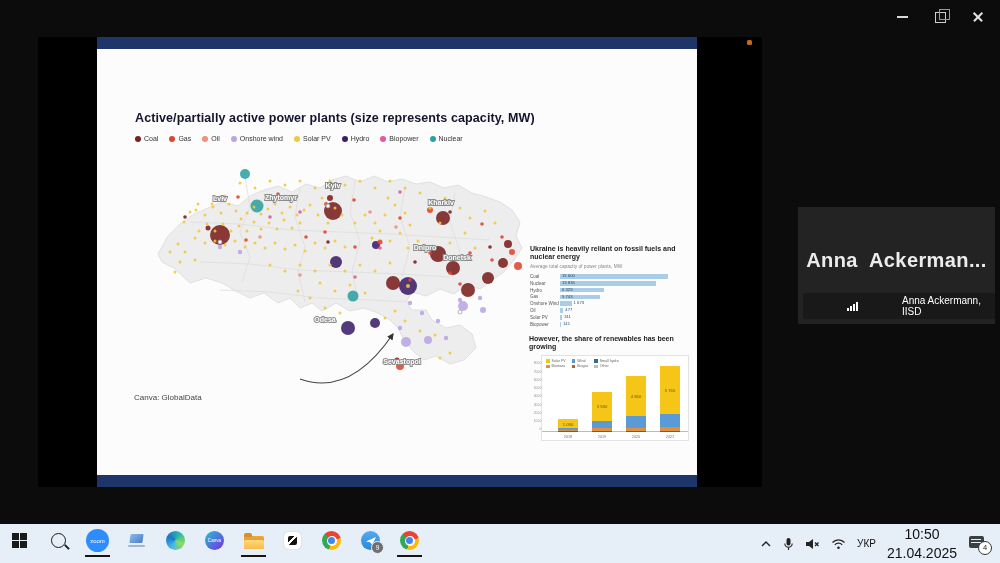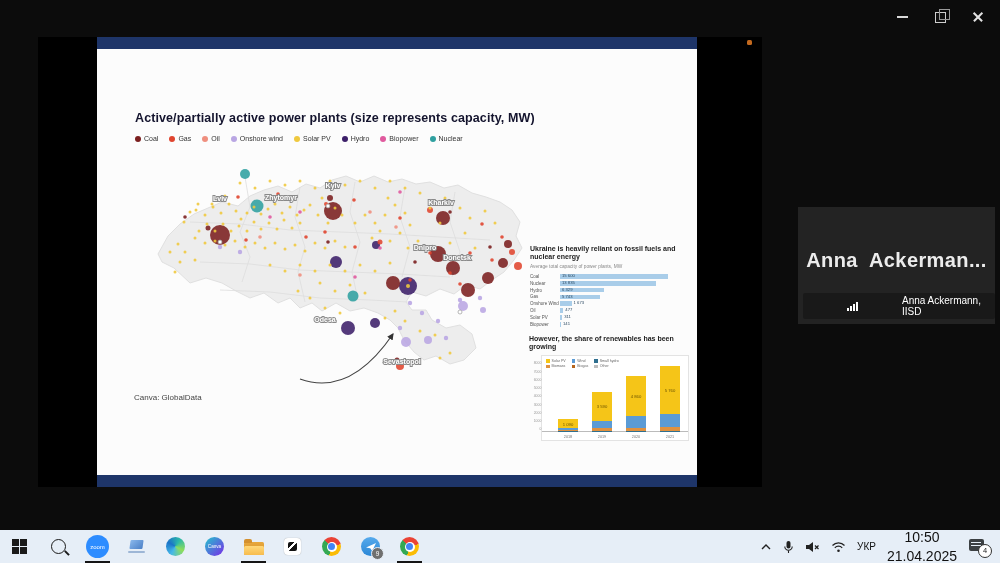--- a/index.html
+++ b/index.html
@@ -63,7 +63,7 @@
   .sigbars i{display:block;width:2px;background:#fff;}
 
   
-  #taskbar{position:absolute;left:0;bottom:0;width:1000px;height:33px;background:#e6eef7;display:flex;align-items:center;z-index:50;gap:34px;}
+  #taskbar{position:absolute;left:0;bottom:0;width:1000px;height:39px;background:#e6eef7;display:flex;align-items:center;z-index:50;gap:34px;}
   .tb-btn{width:39px;height:33px;display:flex;align-items:center;justify-content:center;position:relative;flex:0 0 auto;}
   .tb-active:after{content:"";position:absolute;left:7px;right:7px;bottom:0;height:2.5px;background:#151515;}
   .ic-start{display:grid;grid-template-columns:7px 7px;grid-template-rows:7px 7px;gap:1.5px;}

